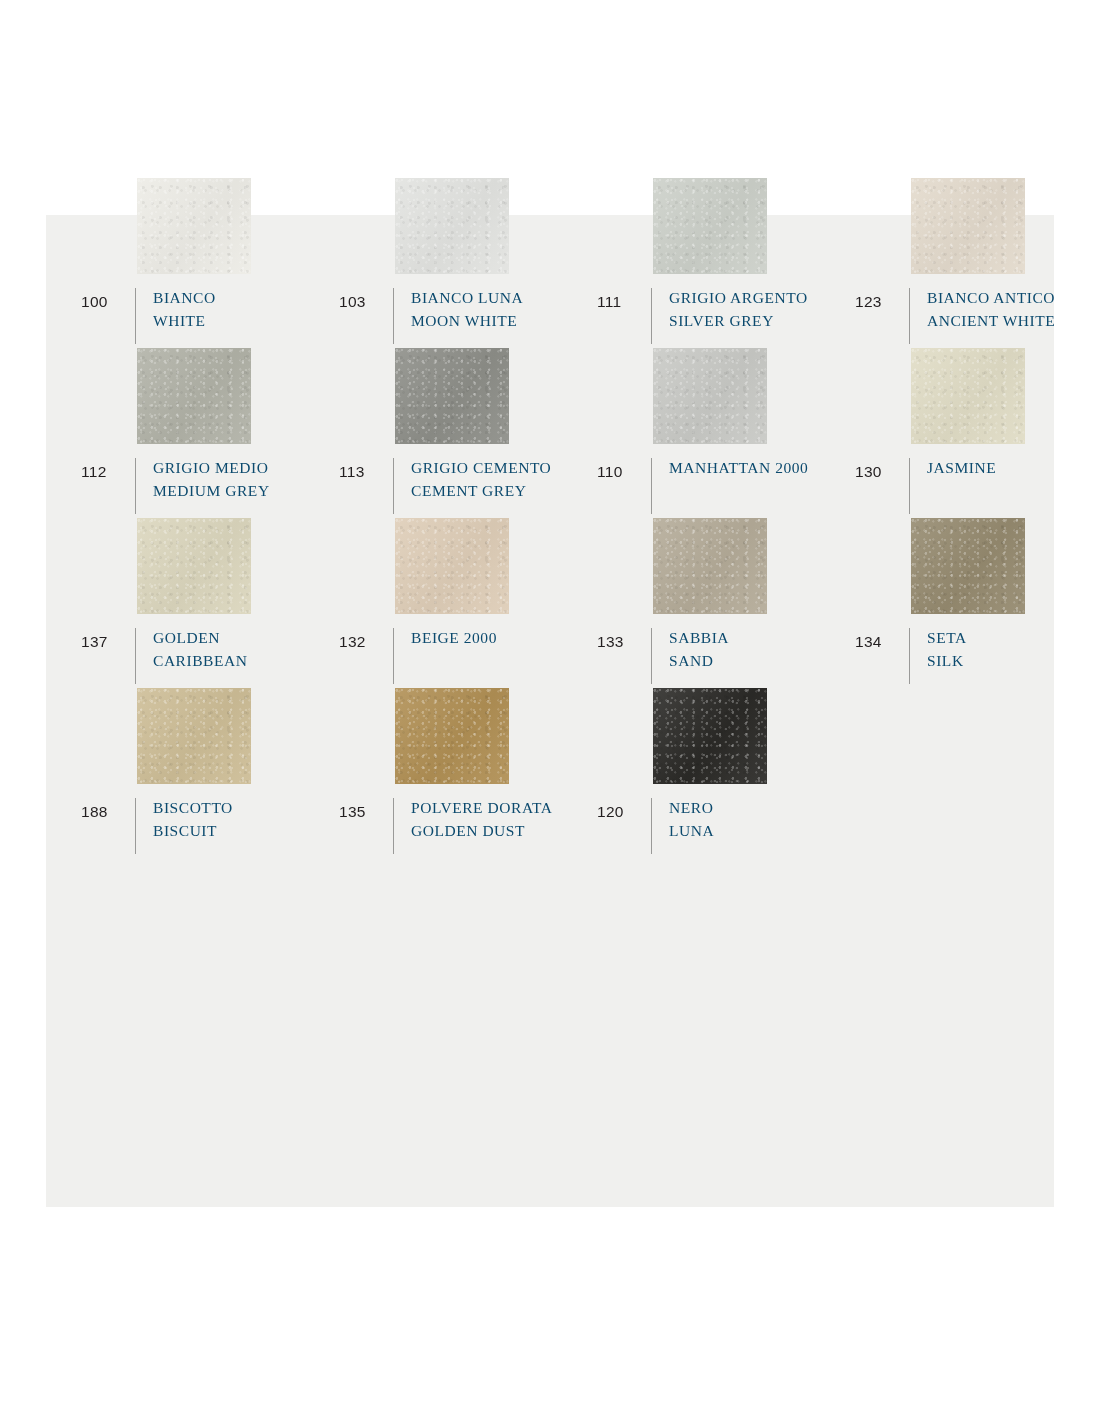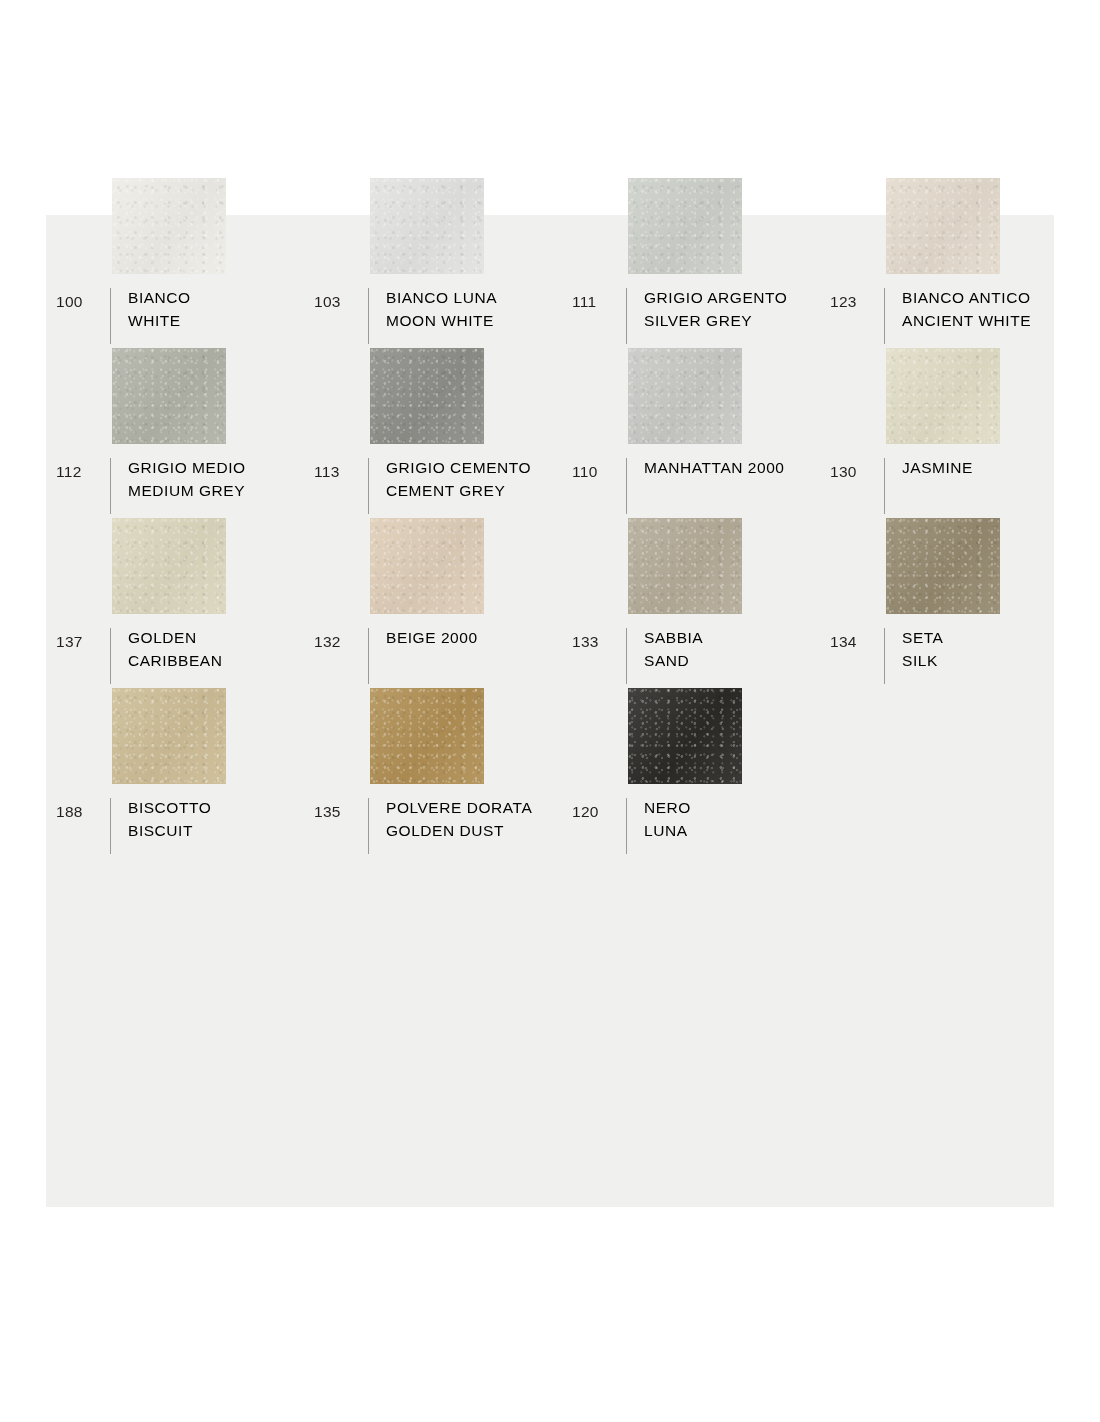--- a/index.html
+++ b/index.html
@@ -40,6 +40,7 @@
   .swatch-cell {
     position: relative;
     display: block;
+    margin-left: 25px;
   }
 
   

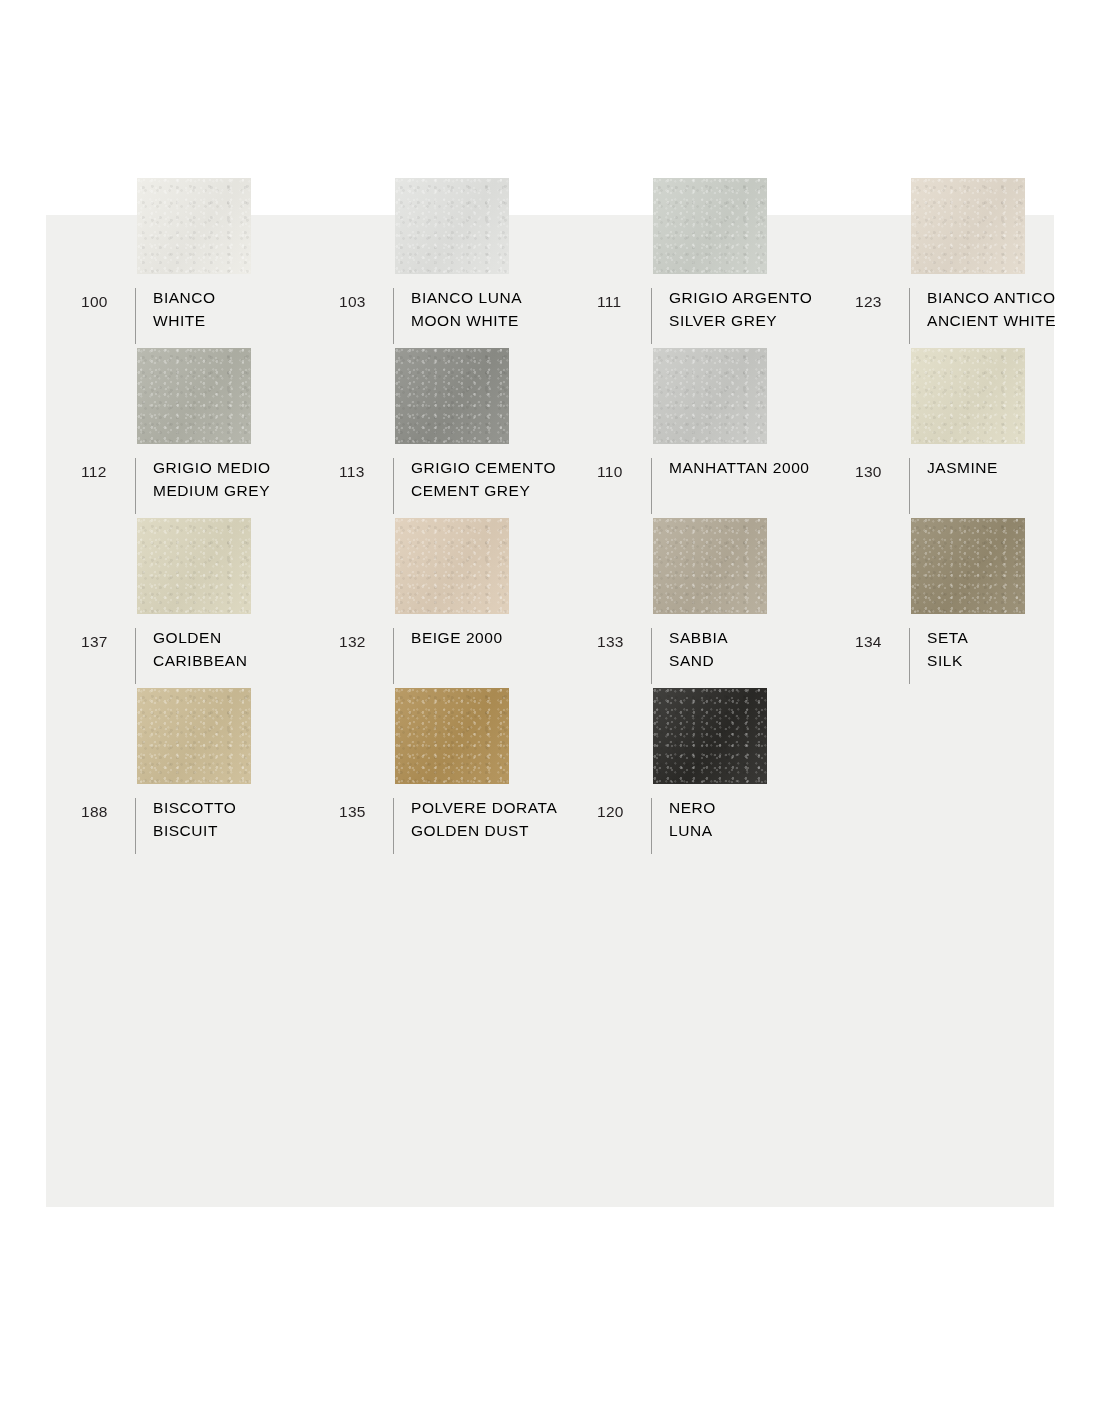--- a/index.html
+++ b/index.html
@@ -106,9 +106,10 @@
     display: block;
     font-size: 15.5px;
     letter-spacing: 0.035em;
-    color: #000000;
+    color: #0c4a6e;
     line-height: 23px;
     white-space: nowrap;
+    font-family: Liberation Serif, serif;
   }
   .swatch-name-en:empty { display: none; }
 </style>

